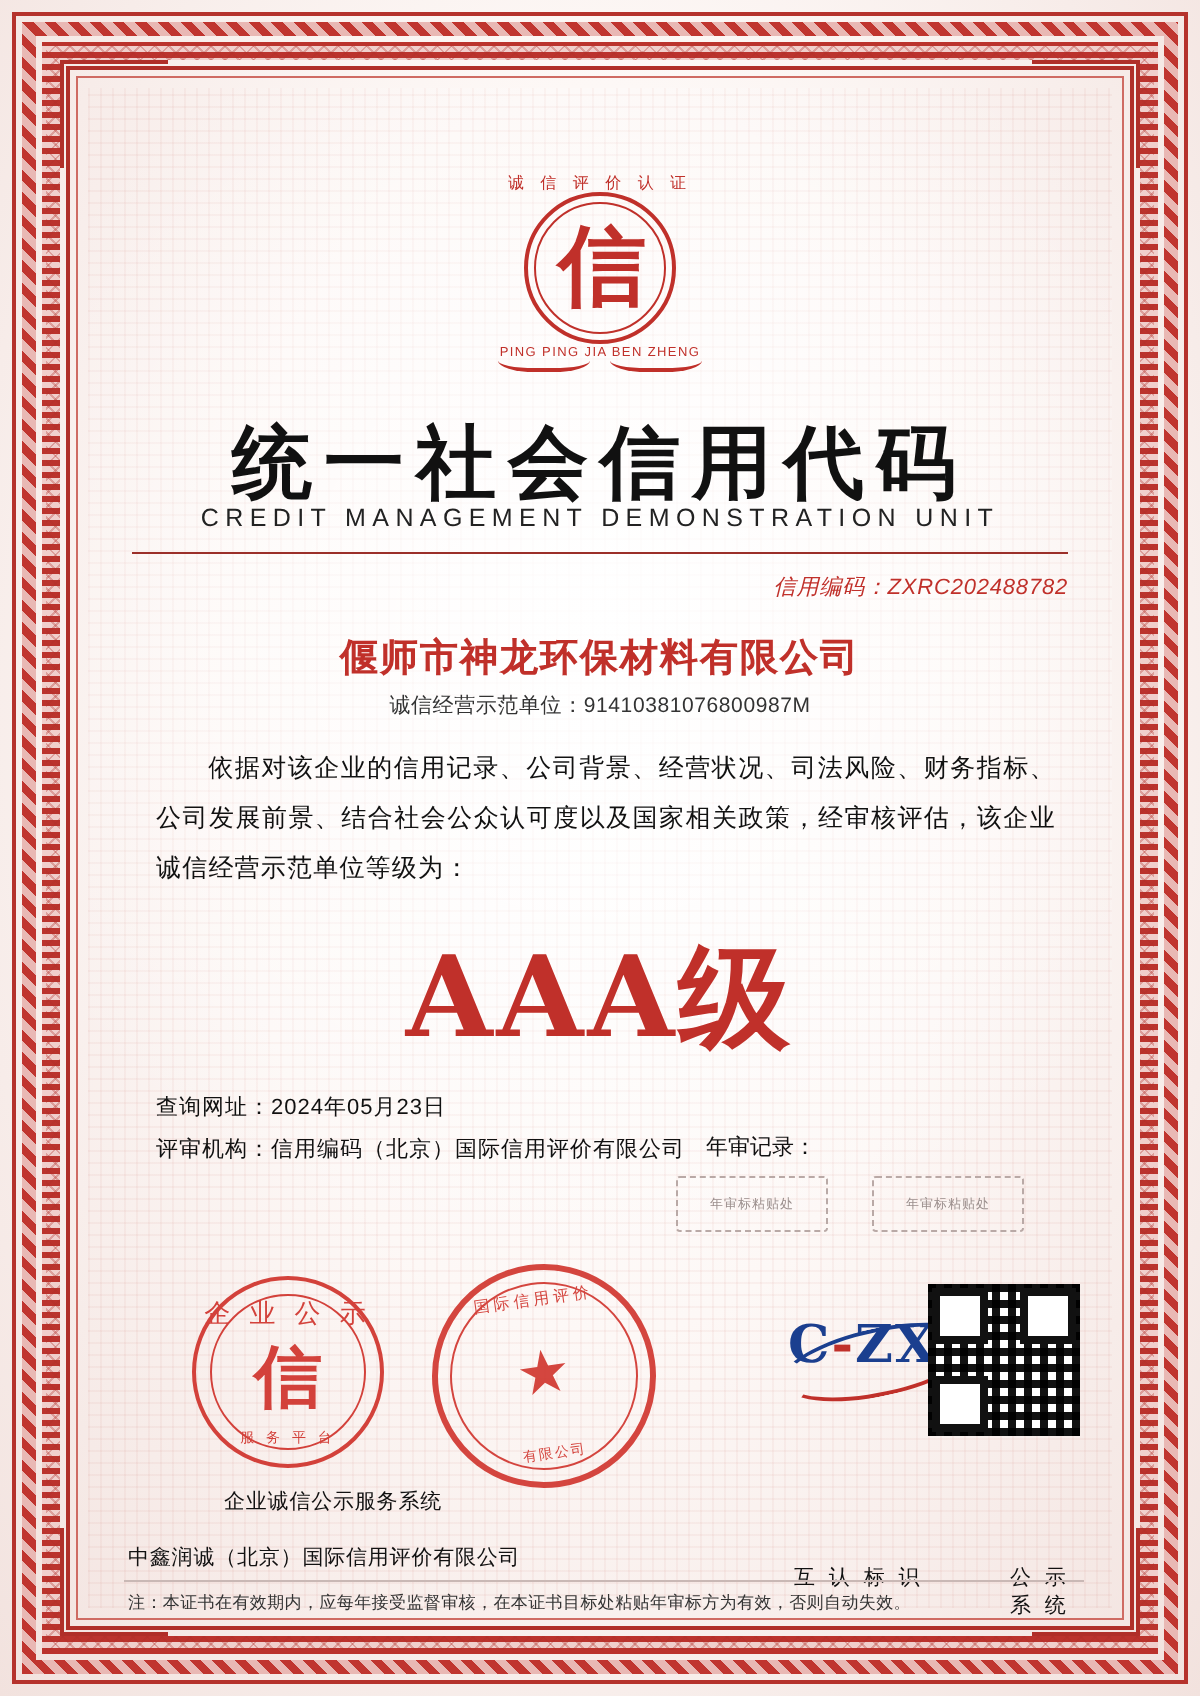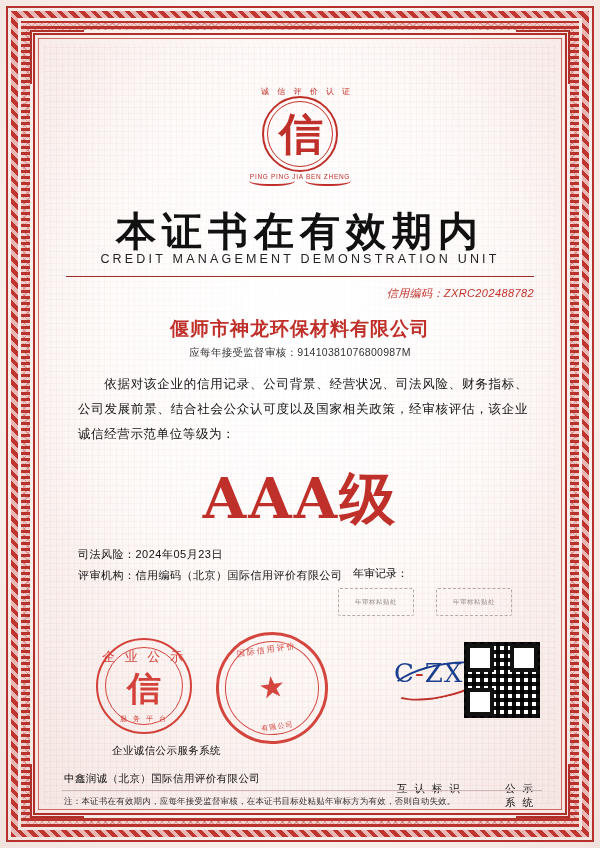--- a/index.html
+++ b/index.html
@@ -58,7 +58,7 @@
     font-family:"DejaVu Serif",serif;font-weight:bold;font-size:44px;color:#c0302a;
     line-height:64px;letter-spacing:-2px;}
   .emblem .toptxt{
-    position:absolute;left:16px;top:-2px;width:110px;
+    position:absolute;left:0;top:-2px;width:110px;text-align:center;
     font-size:8px;color:#c0302a;letter-spacing:3px;}
   .emblem .arc{
     position:absolute;left:0;bottom:12px;width:110px;text-align:center;

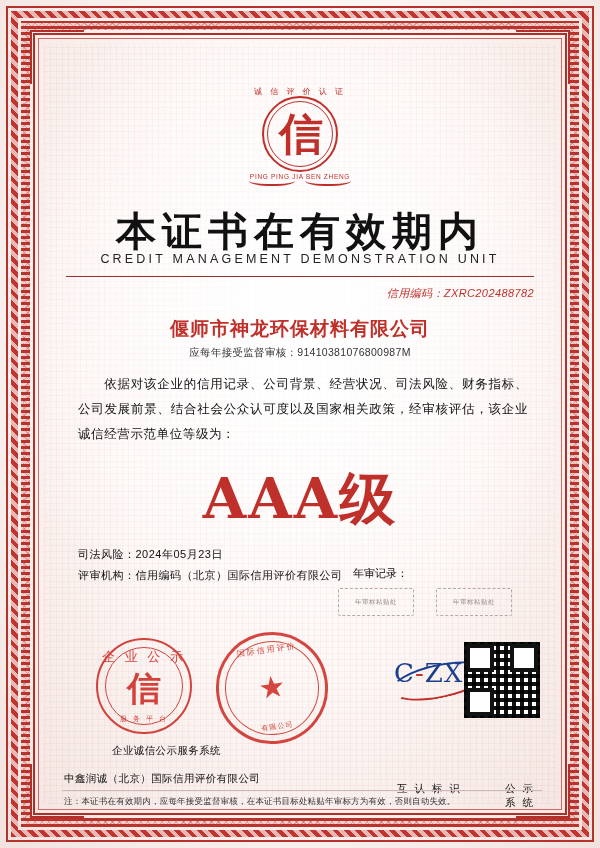--- a/index.html
+++ b/index.html
@@ -195,7 +195,7 @@
       <div class="arc">PING PING JIA BEN ZHENG</div>
     </div>
 
-    <div class="title">本证书在有效期内</div>
+    <div class="title">统一社会信用代码</div>
     <div class="subtitle">CREDIT MANAGEMENT DEMONSTRATION UNIT</div>
     <div class="rule"></div>
 

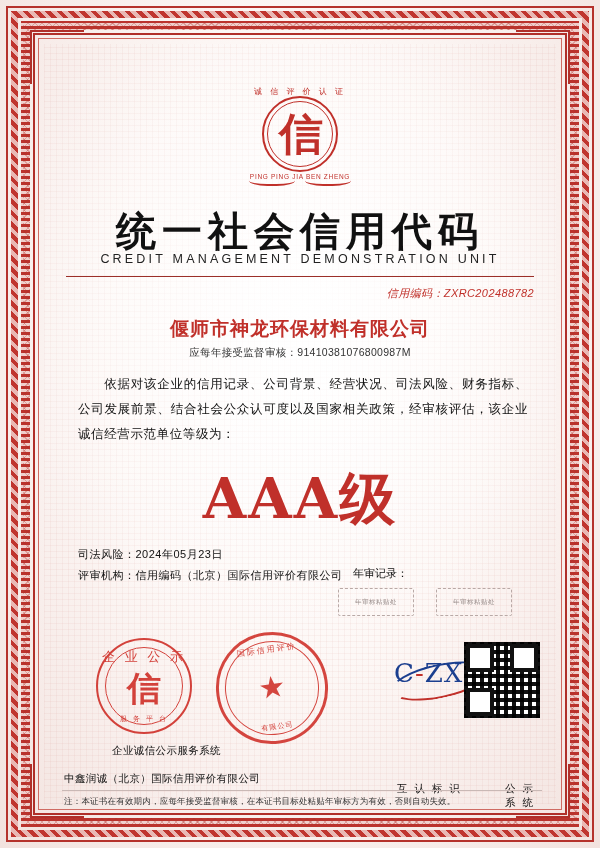--- a/index.html
+++ b/index.html
@@ -202,7 +202,7 @@
     <div class="code-line">信用编码：ZXRC202488782</div>
 
     <div class="company">偃师市神龙环保材料有限公司</div>
-    <div class="uscc">应每年接受监督审核：91410381076800987M</div>
+    <div class="uscc">诚信经营示范单位：91410381076800987M</div>
 
     <div class="body-text"><span class="indent"></span><span>依据对该企业的信用记录、公司背景、经营状况、司法风险、财务指标、公司发展前景、结合社会公众认可度以及国家相关政策，经审核评估，该企业诚信经营示范单位等级为：</span></div>
 

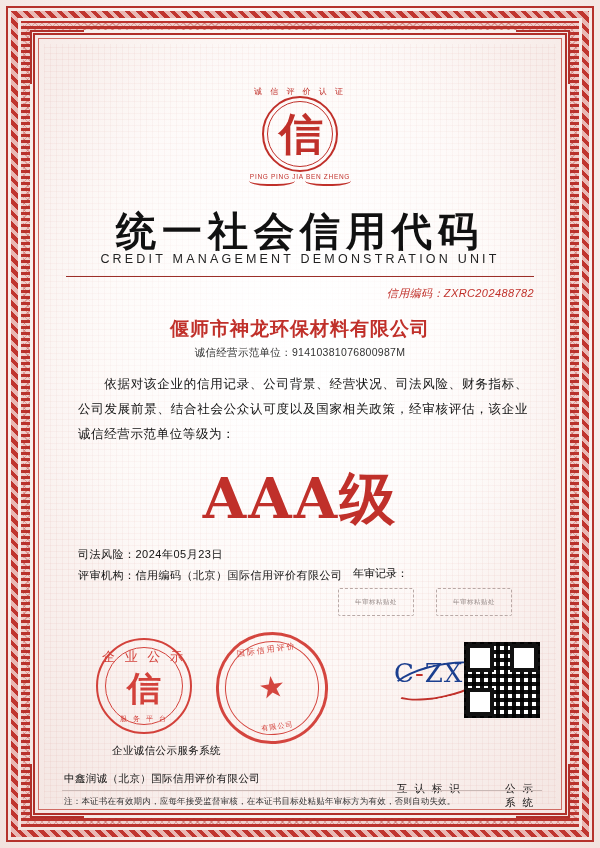--- a/index.html
+++ b/index.html
@@ -209,7 +209,7 @@
     <div class="grade">AAA级</div>
 
     <div class="meta">
-      <div class="lbl">司法风险：2024年05月23日</div>
+      <div class="lbl">查询网址：2024年05月23日</div>
       <div class="lbl">评审机构：信用编码（北京）国际信用评价有限公司</div>
     </div>
 

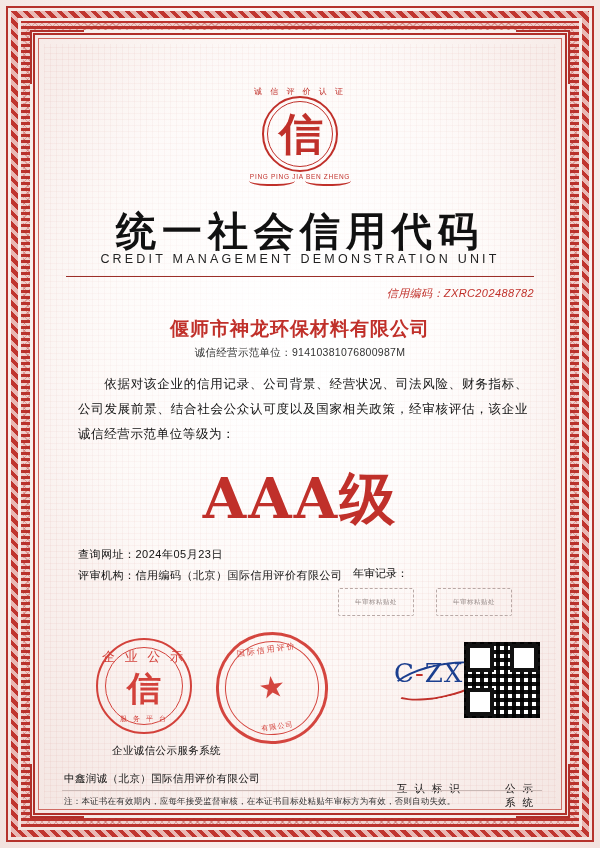--- a/index.html
+++ b/index.html
@@ -138,7 +138,7 @@
 
   .logo-cez{position:absolute;left:330px;top:22px;width:88px;height:46px;}
   .logo-cez .lg{
-    font-family:"DejaVu Serif",serif;font-weight:normal;font-size:26px;color:#1b3f8f;
+    font-family:"DejaVu Serif",serif;font-weight:bold;font-size:26px;color:#1b3f8f;
     letter-spacing:1px;}
   .logo-cez .lg .dash{color:#c0302a;}
   .logo-cez .swoosh{

